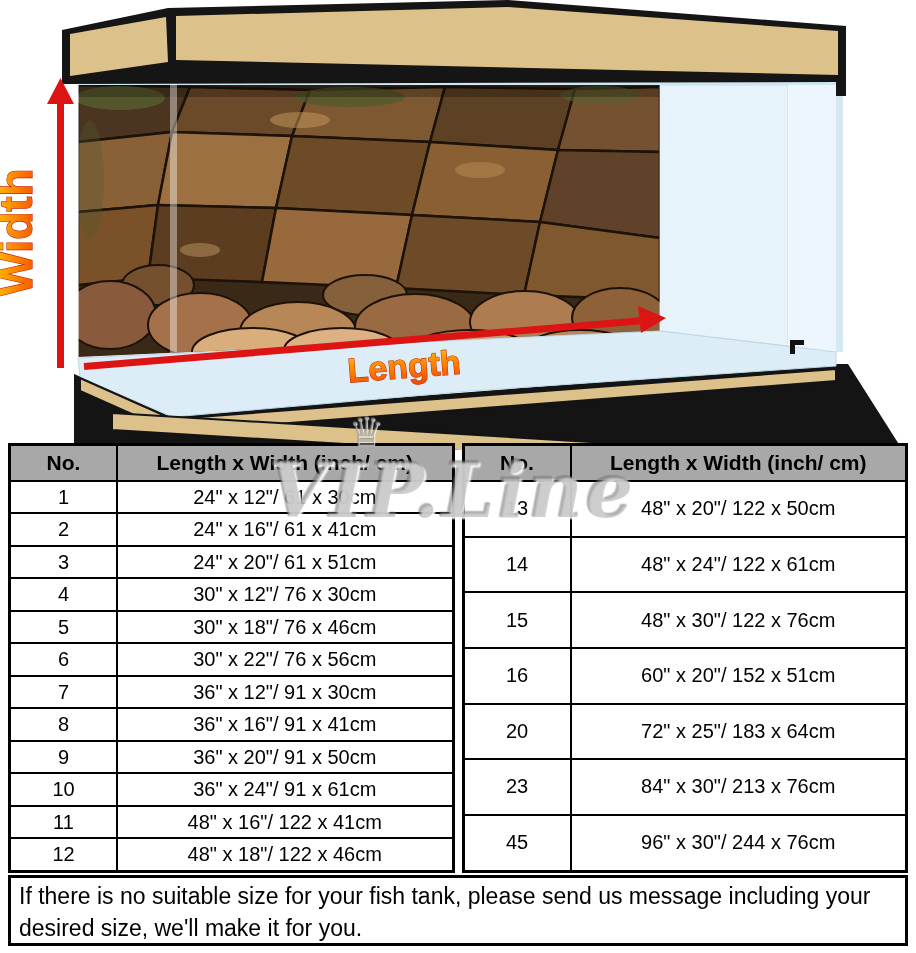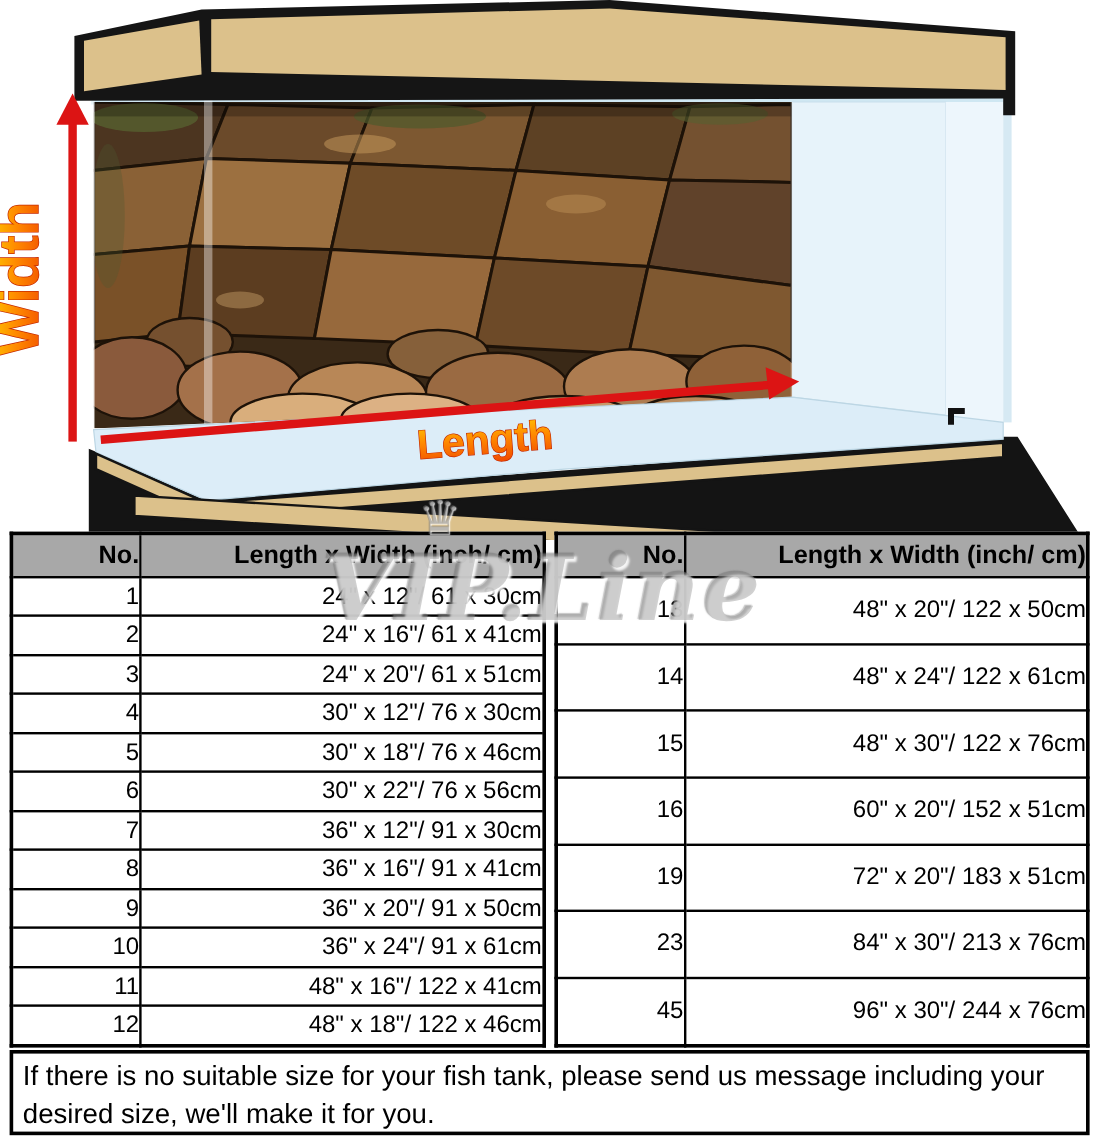--- a/index.html
+++ b/index.html
@@ -11,7 +11,7 @@
   .tables-row{position:absolute;top:443px;left:8px;width:900px;height:430px;display:flex;gap:7px;}
   table.size-table{border-collapse:collapse;border:3px solid #000;width:447px;height:430px;
                    table-layout:fixed;background:#fff;}
-  .size-table th,.size-table td{border:2px solid #000;text-align:right;vertical-align:middle;
+  .size-table th,.size-table td{border:2px solid #000;text-align:center;vertical-align:middle;
                    padding:0;color:#000;overflow:hidden;white-space:nowrap;}
   .size-table th{background:#a8a8a8;font-size:21px;font-weight:bold;height:34px;}
   .size-table td{font-size:20px;}

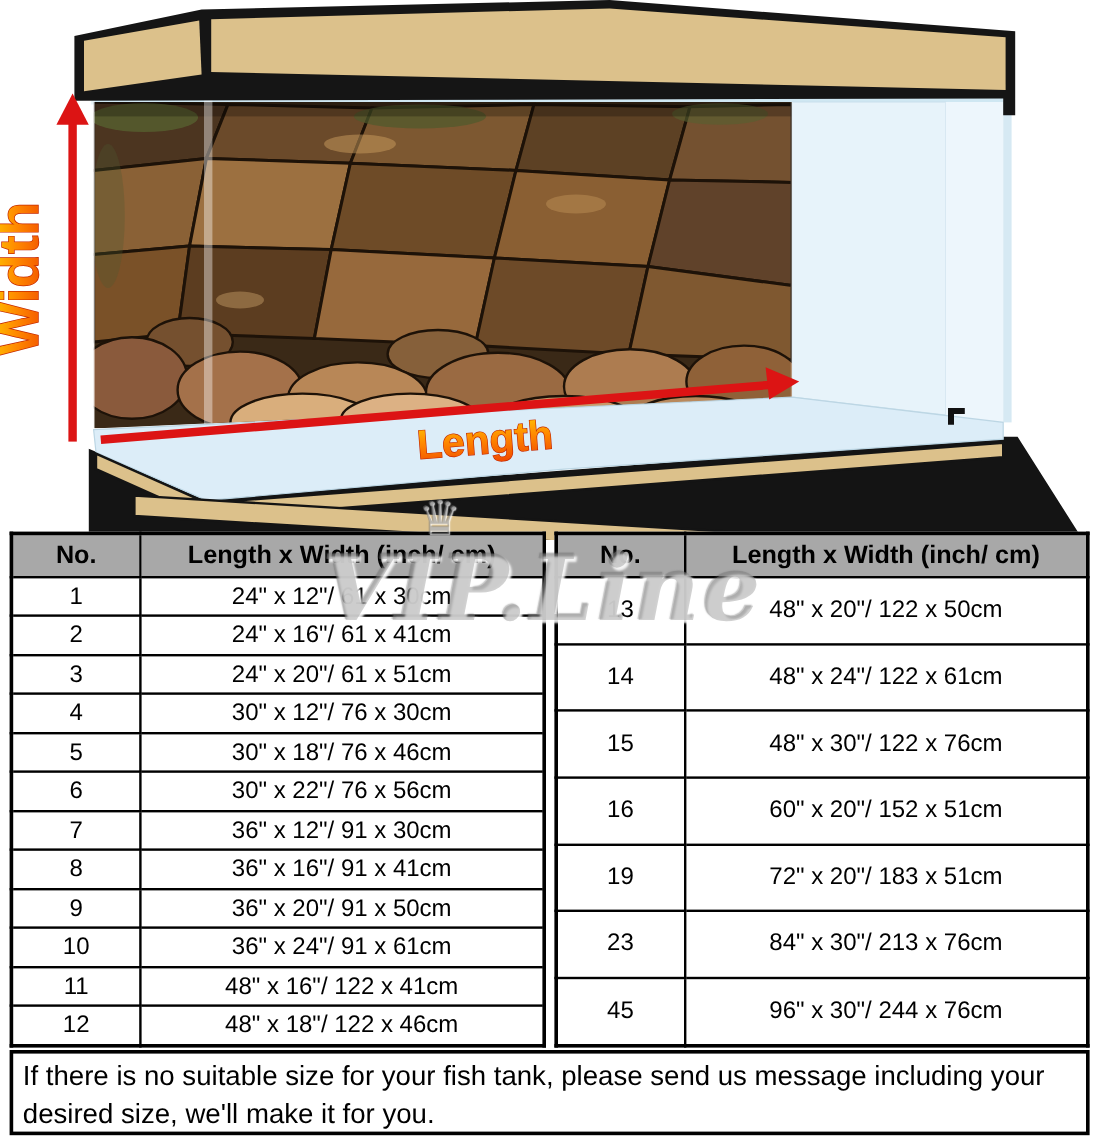--- a/index.html
+++ b/index.html
@@ -220,10 +220,6 @@
             <td>60" x 20"/ 152 x 51cm</td>
           </tr>
           <tr>
-            <td class="col-no">19</td>
-            <td>72" x 20"/ 183 x 51cm</td>
-          </tr>
-          <tr>
             <td class="col-no">23</td>
             <td>84" x 30"/ 213 x 76cm</td>
           </tr>

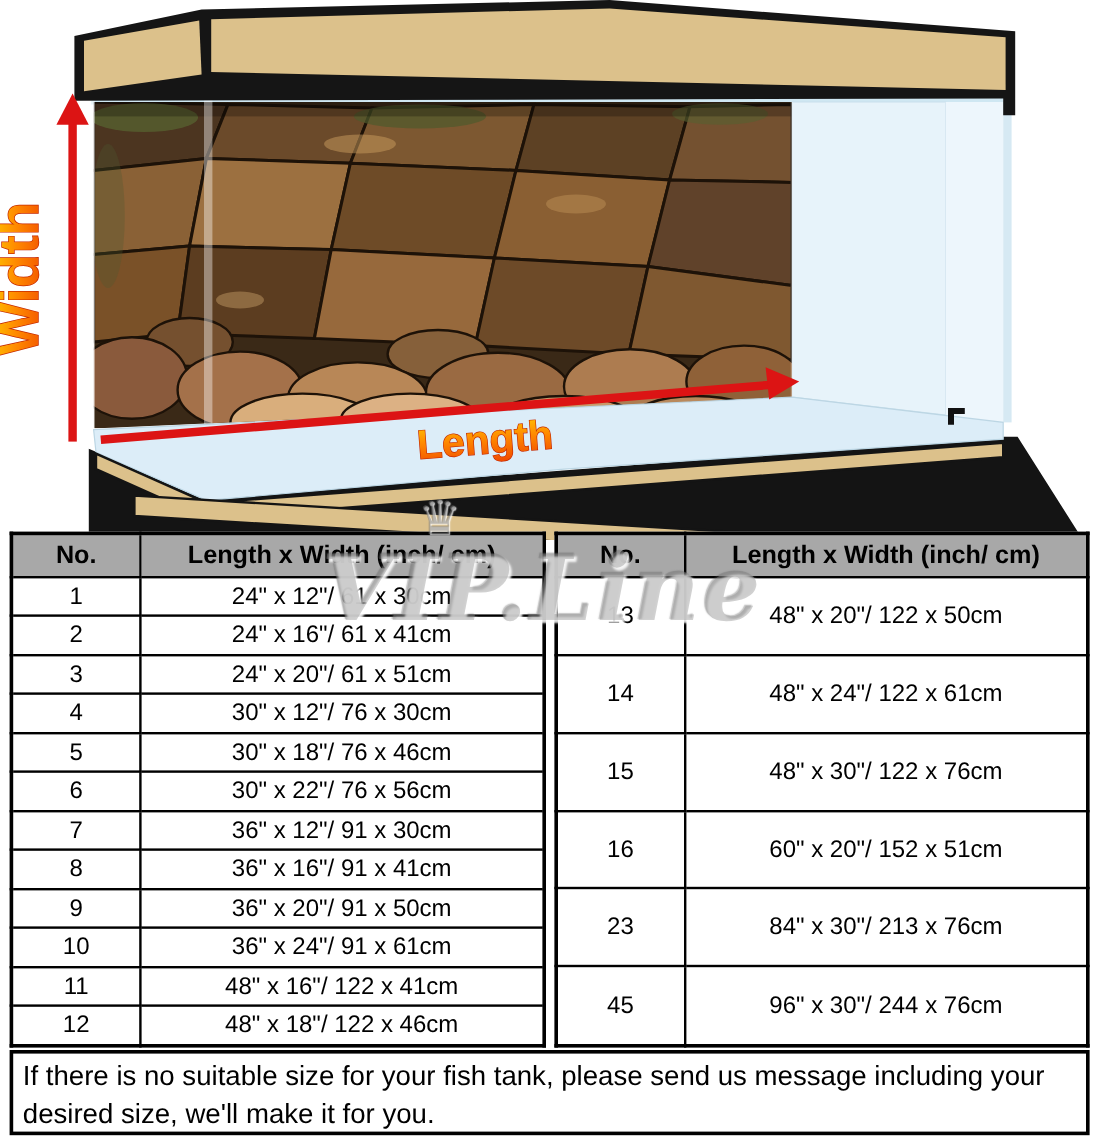--- a/index.html
+++ b/index.html
@@ -220,6 +220,10 @@
             <td>60" x 20"/ 152 x 51cm</td>
           </tr>
           <tr>
+            <td class="col-no">20</td>
+            <td>72" x 25"/ 183 x 64cm</td>
+          </tr>
+          <tr>
             <td class="col-no">23</td>
             <td>84" x 30"/ 213 x 76cm</td>
           </tr>

